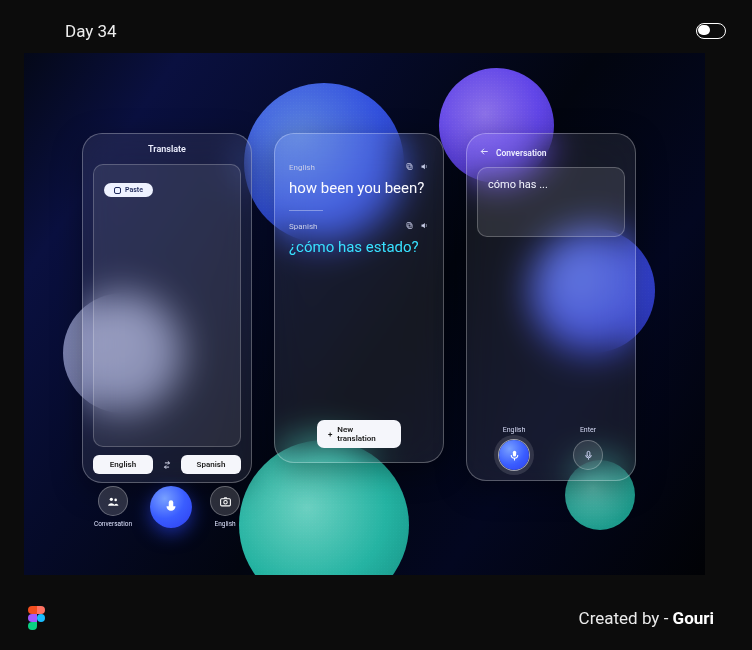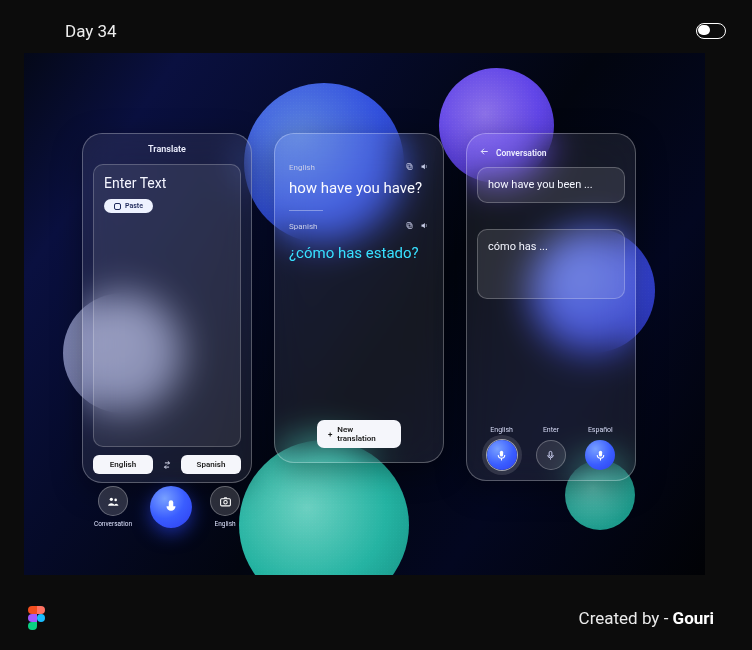--- a/index.html
+++ b/index.html
@@ -194,7 +194,6 @@
     <div class="card c1">
       <div class="c1-head">Translate</div>
       <div class="c1-body">
-        <div class="enter-text">Enter Text</div>
         <div class="paste-chip">
           <span class="pic"></span>
           <span>Paste</span>

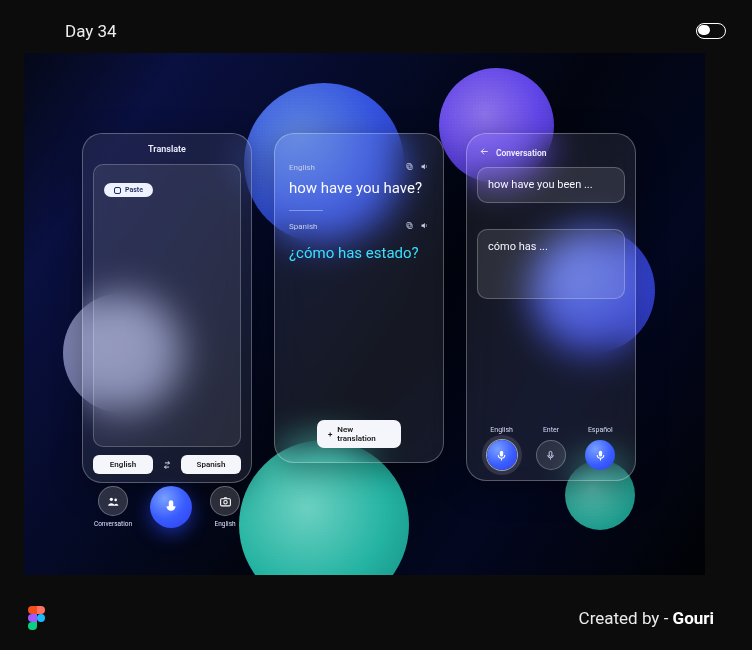--- a/index.html
+++ b/index.html
@@ -256,7 +256,7 @@
               </svg></span>
         </span>
       </div>
-      <div class="src-text">how have you have?</div>
+      <div class="src-text">how been you been?</div>
       <div class="divider"></div>
       <div class="sec-label">
         <span>Spanish</span>

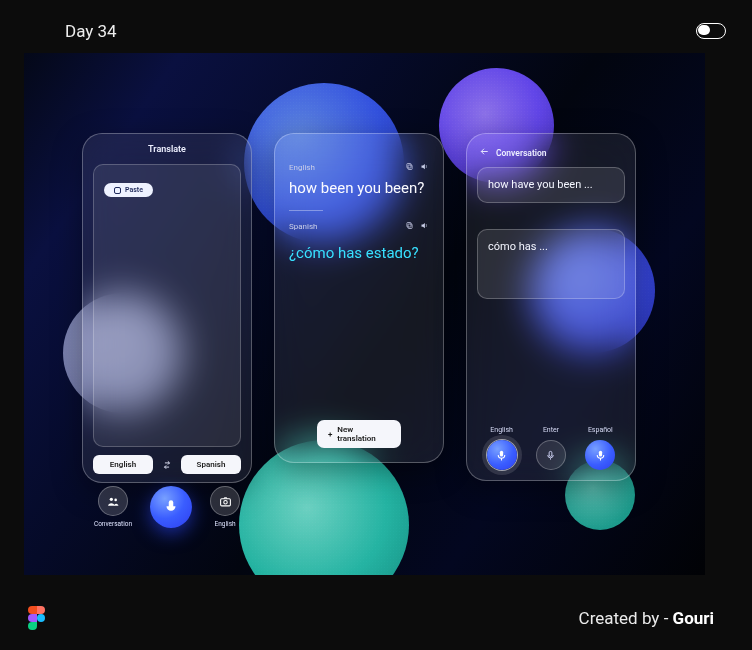--- a/index.html
+++ b/index.html
@@ -285,7 +285,6 @@
             </svg></span>
         <span>Conversation</span>
       </div>
-      <div class="bubble">how have you been ...</div>
       <div class="bubble short">cómo has ...</div>
 
       <div class="mic-row">

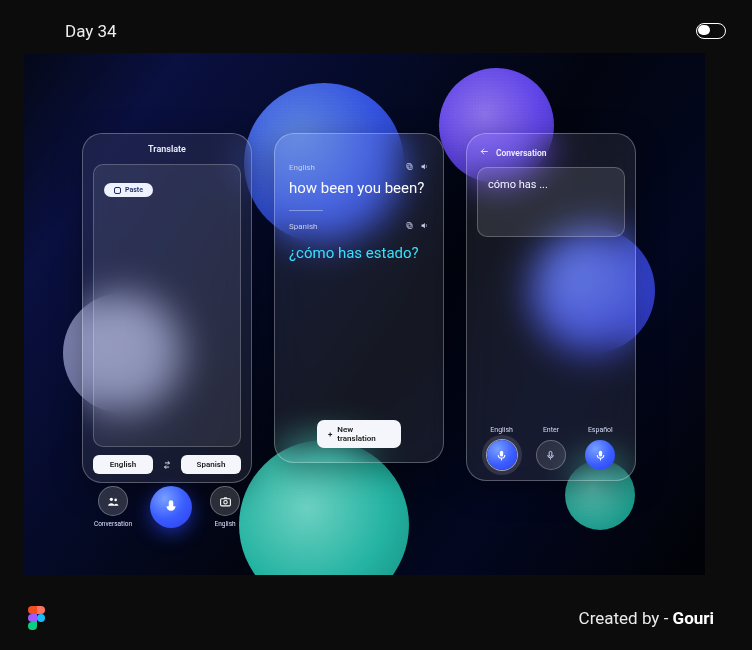--- a/index.html
+++ b/index.html
@@ -120,7 +120,7 @@
   .mini-icons { display:flex; gap:6px; color:#c9cee8; font-size:9px; }
   .src-text { font-size: 15px; line-height: 1.25; color: #fbfbff; margin: 6px 0 12px; font-weight: 400; }
   .divider { height: 1px; background: rgba(255,255,255,0.35); margin: 0 0 10px; width: 34px; }
-  .dst-text { font-size: 15px; line-height: 1.25; margin: 12px 0 0; font-weight: 400; }
+  .dst-text { font-size: 15px; line-height: 1.25; margin: 6px 0 0; font-weight: 400; }
   .new-trans {
     position: absolute; bottom: 14px; left: 50%; transform: translateX(-50%);
     background: #f5f6fb; color: #1a1a1a; font-size: 8px; font-weight: 600;

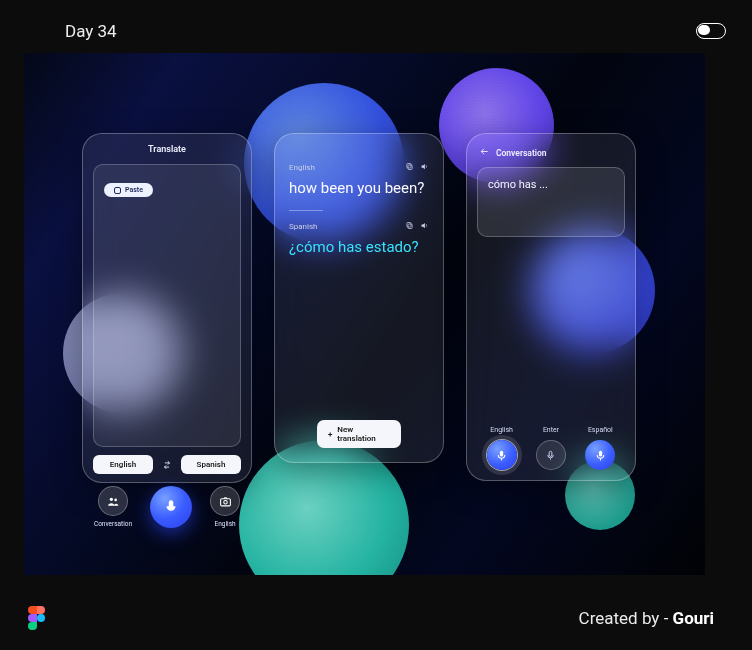--- a/index.html
+++ b/index.html
@@ -306,15 +306,6 @@
               </svg>
           </div>
         </div>
-        <div class="mic-col">
-          <div class="ml">Español</div>
-          <div class="mic-circle">
-            <svg class="svg" viewBox="0 0 24 24" fill="currentColor">
-                <rect x="9" y="3" width="6" height="11" rx="3"></rect>
-                <path d="M6 11a6 6 0 0 0 12 0M12 18v3" fill="none" stroke="currentColor" stroke-width="2"></path>
-              </svg>
-          </div>
-        </div>
       </div>
     </div>
 

